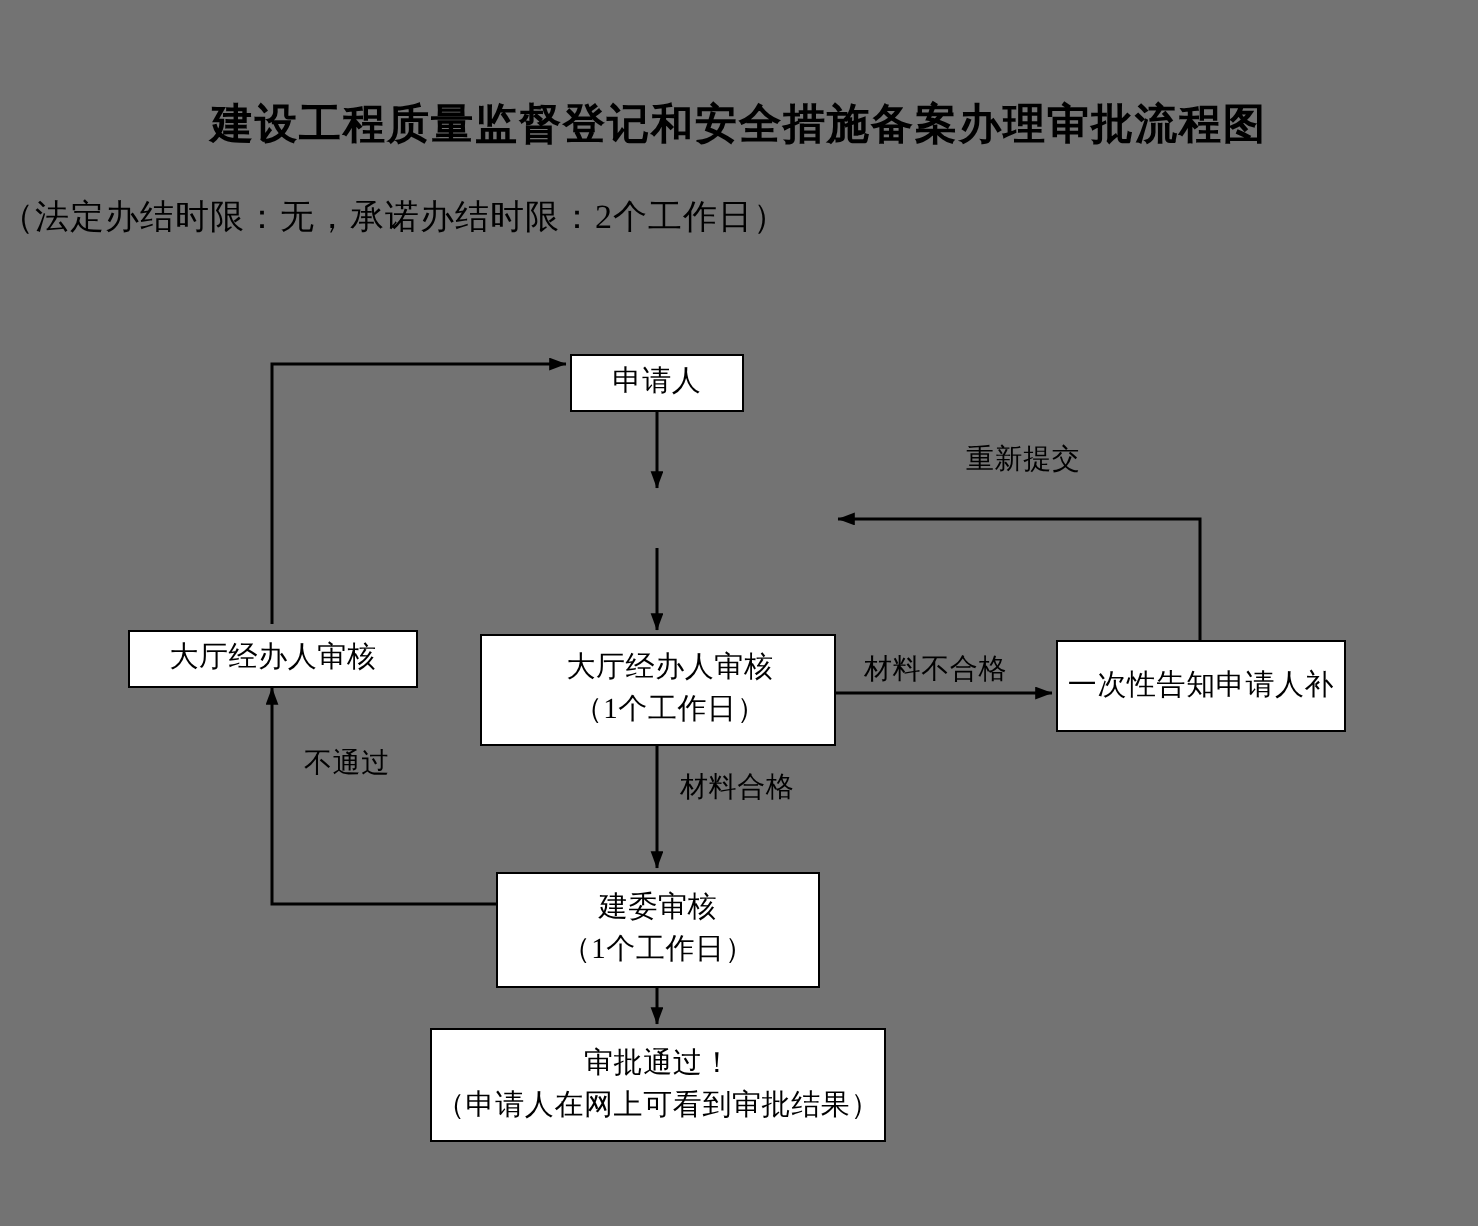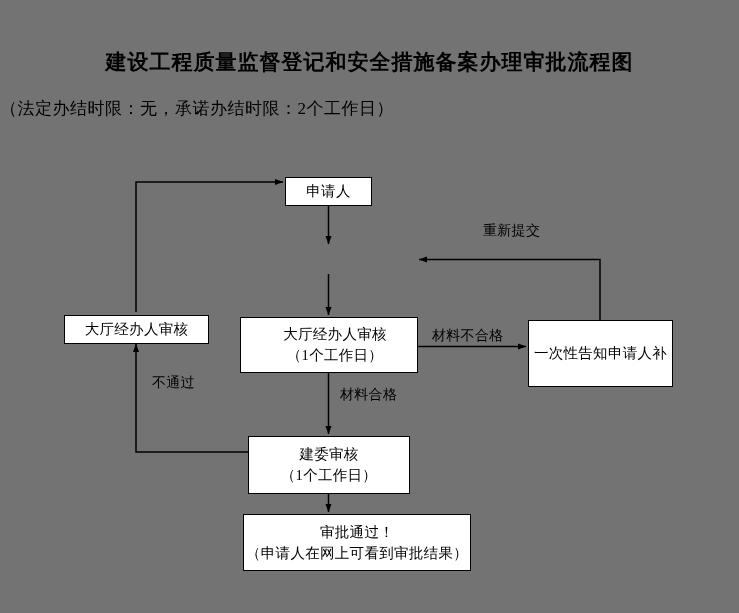--- a/index.html
+++ b/index.html
@@ -121,7 +121,7 @@
     <span class="ln">大厅经办人审核</span>
   </div>
 
-  <div class="node" style="left:528px; top:320px; width:145px; height:67px;">
+  <div class="node" style="left:528px; top:320px; width:145px; height:46px;">
     <span class="ln">一次性告知申请人补</span>
   </div>
 

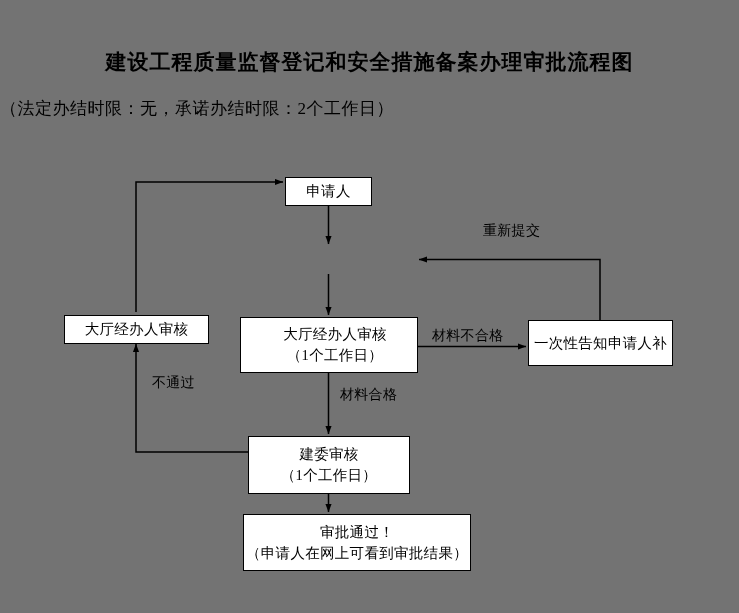--- a/index.html
+++ b/index.html
@@ -130,7 +130,7 @@
     <span class="ln">（1个工作日）</span>
   </div>
 
-  <div class="node" style="left:215px; top:514px; width:228px; height:57px;margin-left:28px;">
+  <div class="node" style="left:215px; top:514px; width:228px; height:57px;">
     <span class="ln">审批通过！</span>
     <span class="ln">（申请人在网上可看到审批结果）</span>
   </div>

